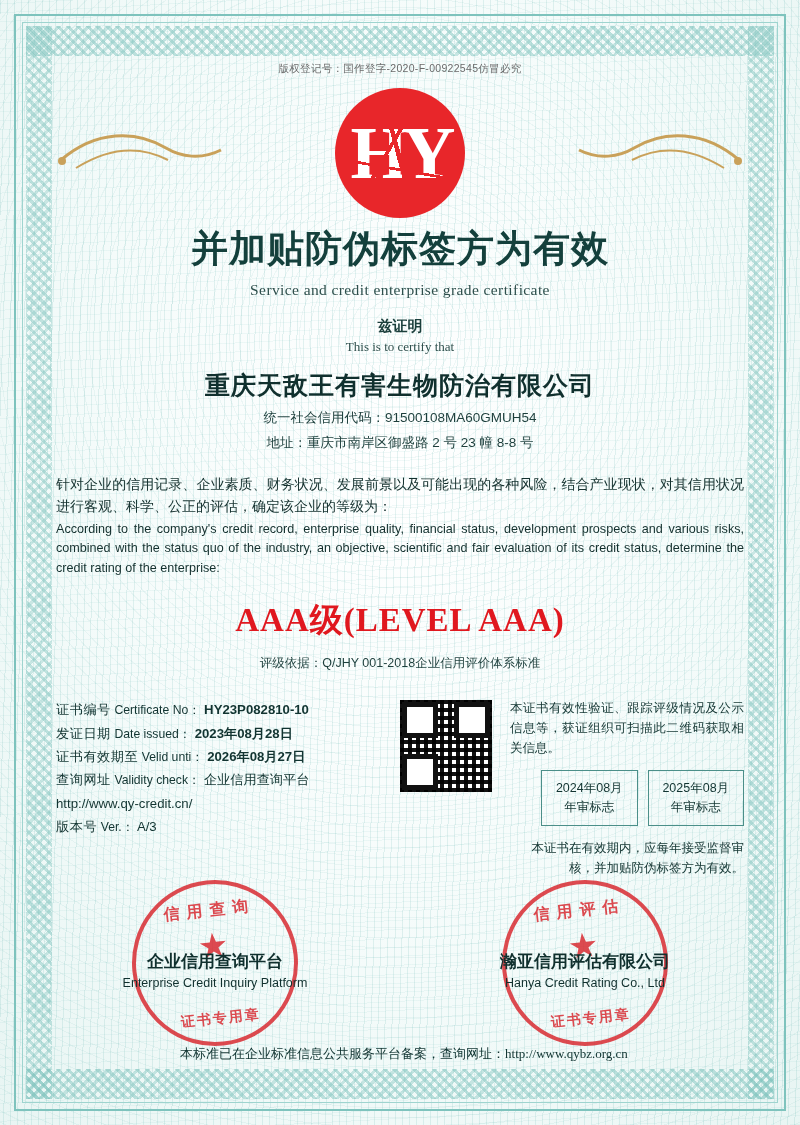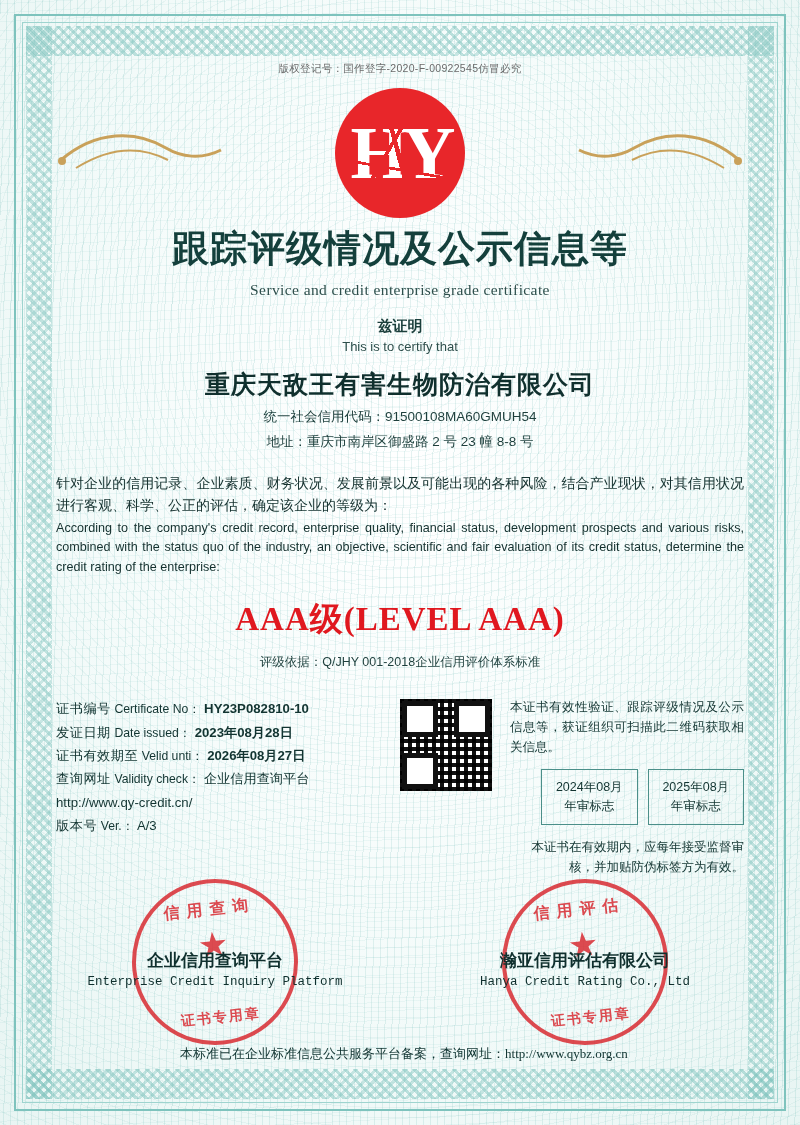--- a/index.html
+++ b/index.html
@@ -259,7 +259,7 @@
       </div>
     </div>
 
-    <h1 class="title">跟踪评级情况及公示信息等</h1>
+    <h1 class="title">并加贴防伪标签方为有效</h1>
     <div class="title-en">Service and credit enterprise grade certificate</div>
 
     <div class="certify-cn">兹证明</div>

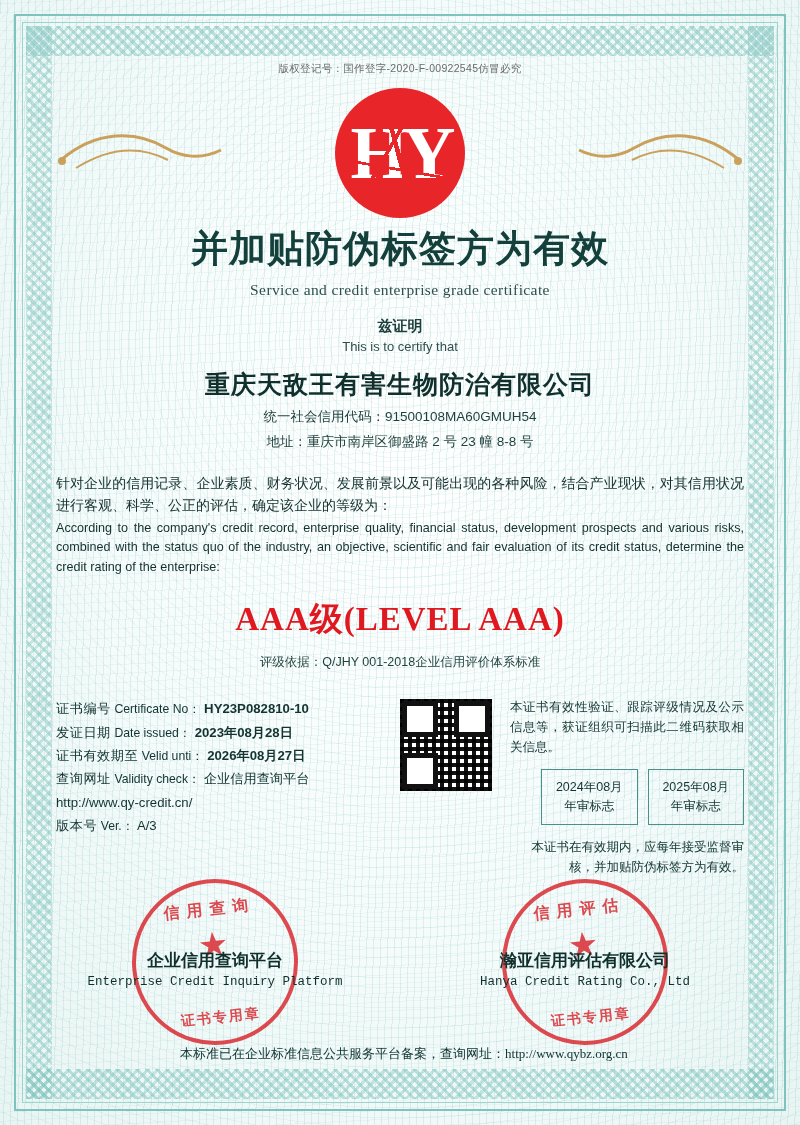--- a/index.html
+++ b/index.html
@@ -115,7 +115,7 @@
   }
   .certify-en{
     text-align:center;font-size:13px;color:#2e4f4c;margin-top:3px;
-    font-family:Liberation Sans, sans-serif;
+    font-family:Liberation Serif, serif;
   }
   .company{
     text-align:center;

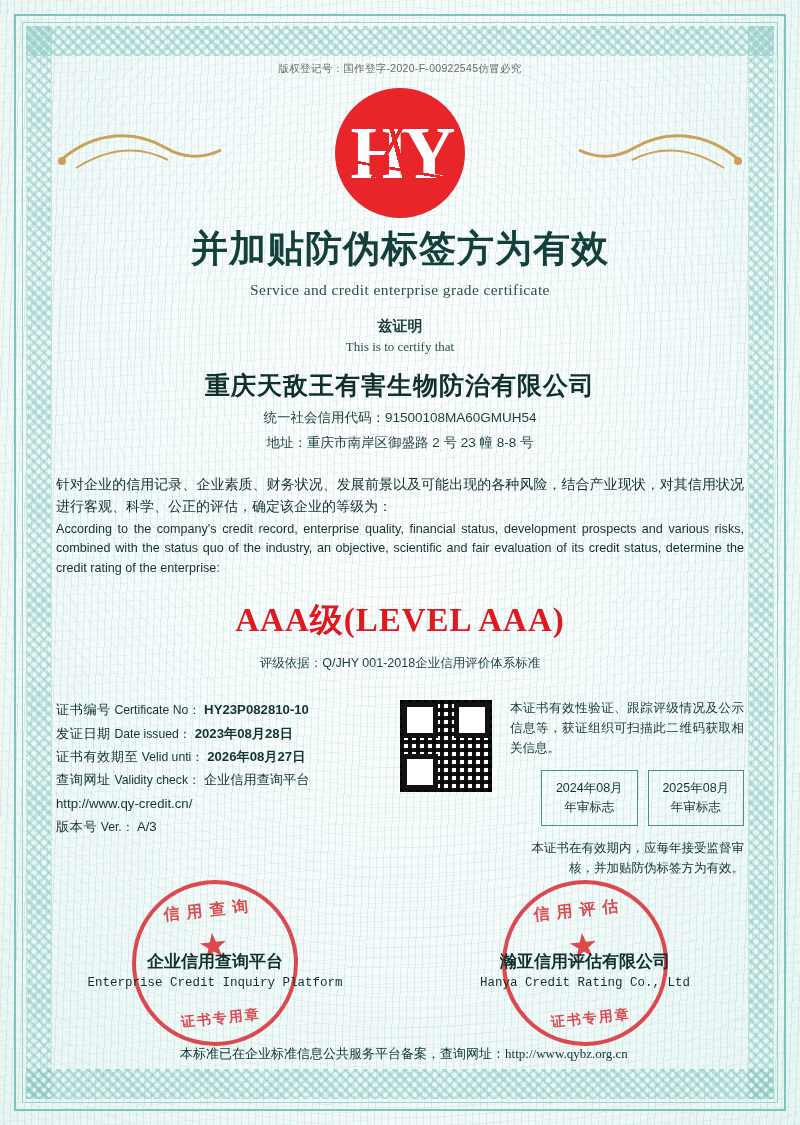--- a/index.html
+++ b/index.html
@@ -218,7 +218,7 @@
   }
   .org-en{
     position:absolute;top:88px;left:0;right:0;text-align:center;
-    font-family:Liberation Mono, monospace;font-size:12.5px;color:#10302e;
+    font-family:Liberation Sans, sans-serif;font-size:12.5px;color:#10302e;
   }
 
   .footer{

